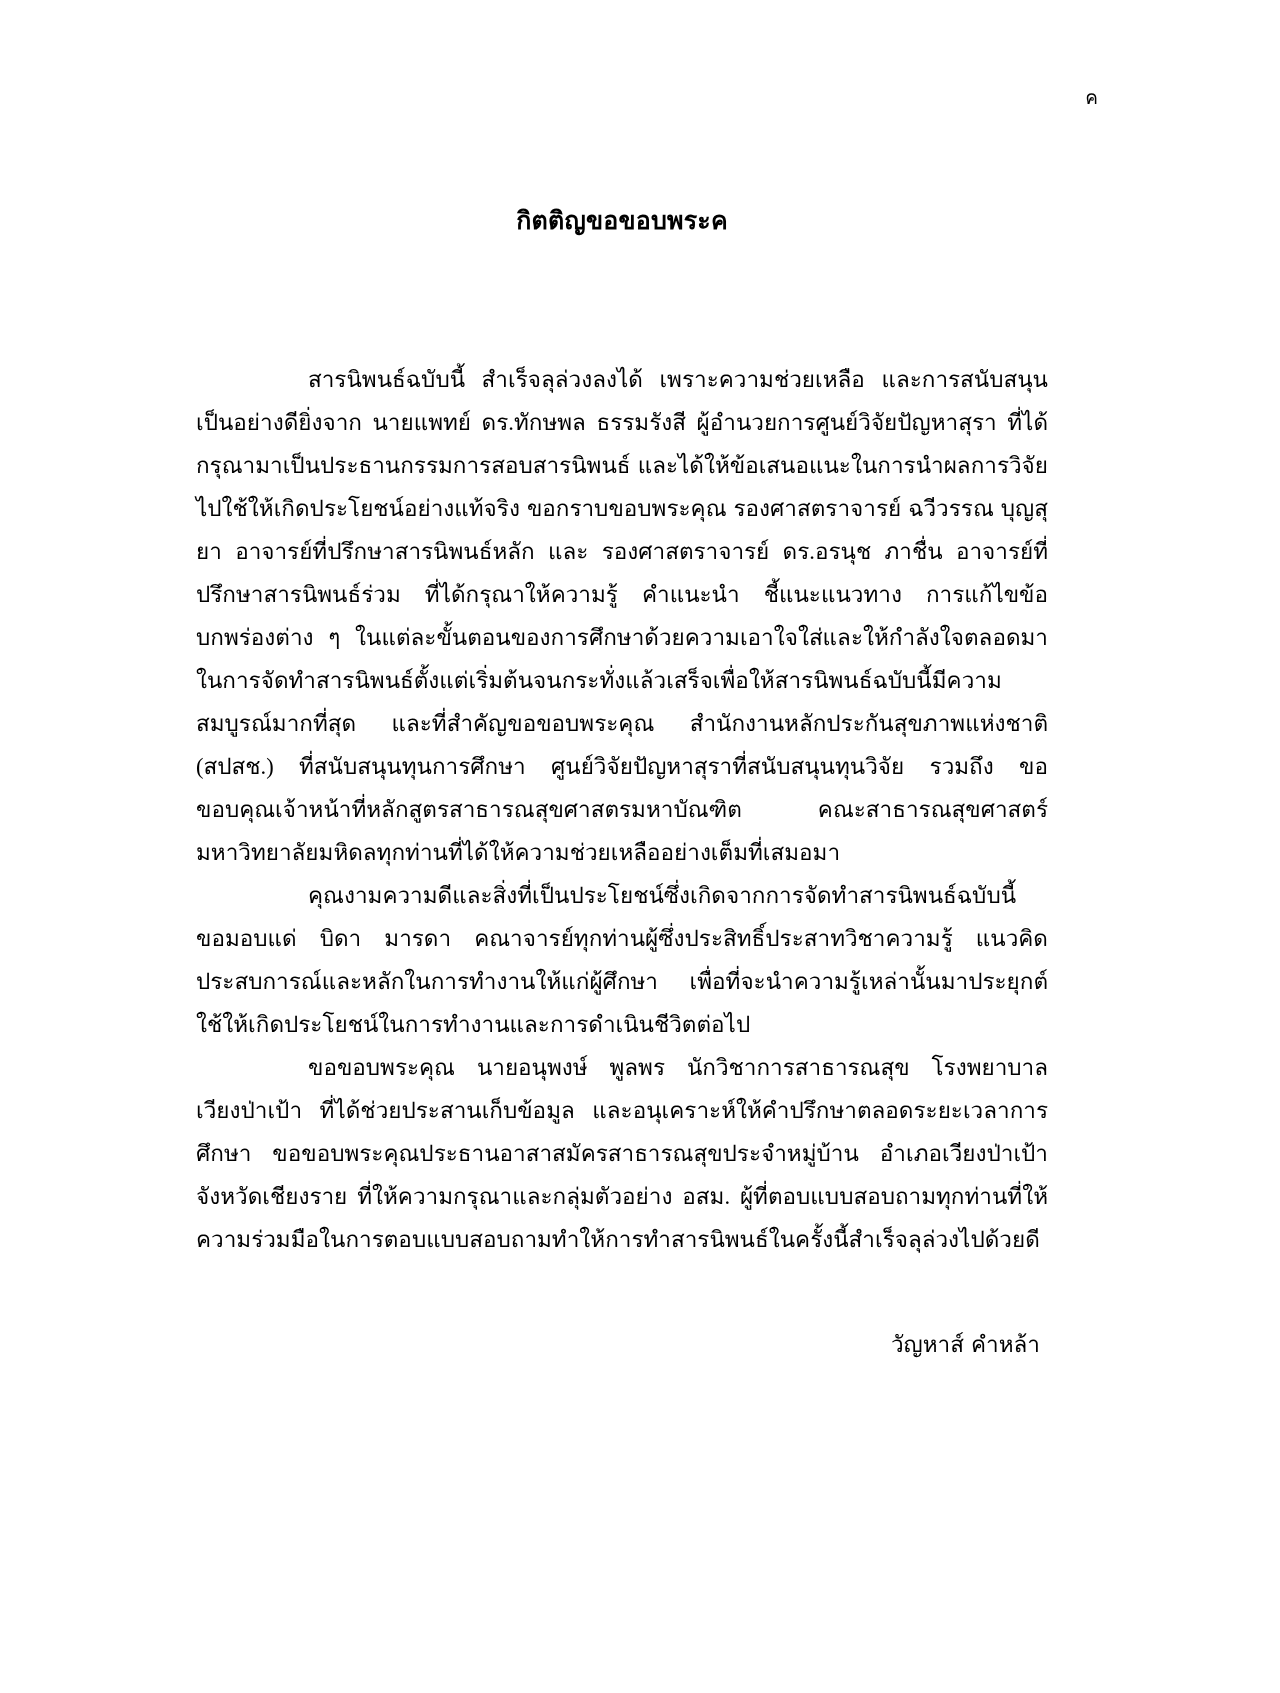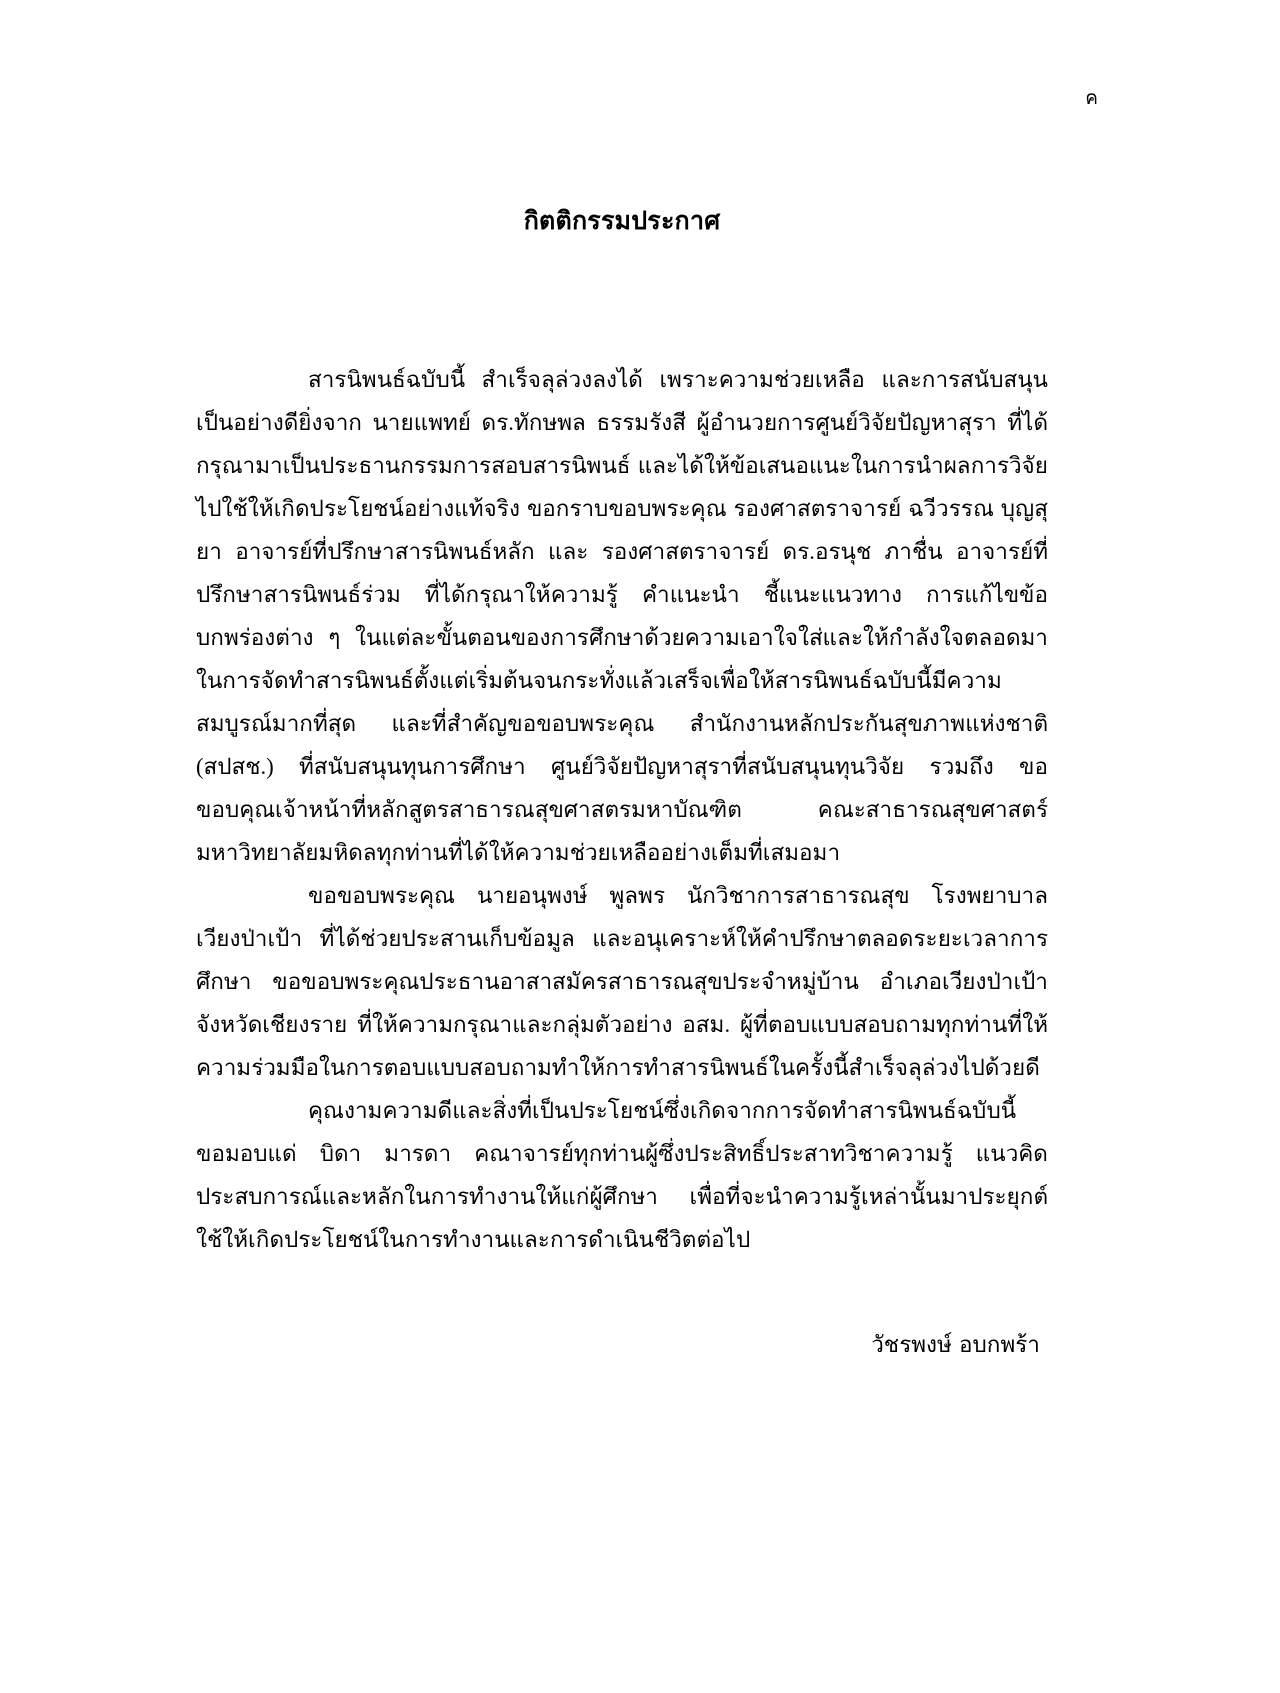--- a/index.html
+++ b/index.html
@@ -68,7 +68,7 @@
 
   <div class="doc-body">
 
-    <h1 class="doc-title">กิตติกรรมประกาศ</h1>
+    <h1 class="doc-title">กิตติญขอขอบพระค</h1>
 
     <p class="para">สารนิพนธ์ฉบับนี้ สำเร็จลุล่วงลงได้ เพราะความช่วยเหลือ และการสนับสนุนเป็นอย่างดียิ่งจาก นายแพทย์ ดร.ทักษพล ธรรมรังสี ผู้อำนวยการศูนย์วิจัยปัญหาสุรา ที่ได้กรุณามาเป็นประธานกรรมการสอบสารนิพนธ์ และได้ให้ข้อเสนอแนะในการนำผลการวิจัยไปใช้ให้เกิดประโยชน์อย่างแท้จริง ขอกราบขอบพระคุณ รองศาสตราจารย์ ฉวีวรรณ บุญสุยา อาจารย์ที่ปรึกษาสารนิพนธ์หลัก และ รองศาสตราจารย์ ดร.อรนุช ภาชื่น อาจารย์ที่ปรึกษาสารนิพนธ์ร่วม ที่ได้กรุณาให้ความรู้ คำแนะนำ ชี้แนะแนวทาง การแก้ไขข้อบกพร่องต่าง ๆ ในแต่ละขั้นตอนของการศึกษาด้วยความเอาใจใส่และให้กำลังใจตลอดมา ในการจัดทำสารนิพนธ์ตั้งแต่เริ่มต้นจนกระทั่งแล้วเสร็จเพื่อให้สารนิพนธ์ฉบับนี้มีความสมบูรณ์มากที่สุด และที่สำคัญขอขอบพระคุณ สำนักงานหลักประกันสุขภาพแห่งชาติ (สปสช.) ที่สนับสนุนทุนการศึกษา ศูนย์วิจัยปัญหาสุราที่สนับสนุนทุนวิจัย รวมถึง ขอขอบคุณเจ้าหน้าที่หลักสูตรสาธารณสุขศาสตรมหาบัณฑิต คณะสาธารณสุขศาสตร์มหาวิทยาลัยมหิดลทุกท่านที่ได้ให้ความช่วยเหลืออย่างเต็มที่เสมอมา</p>
 

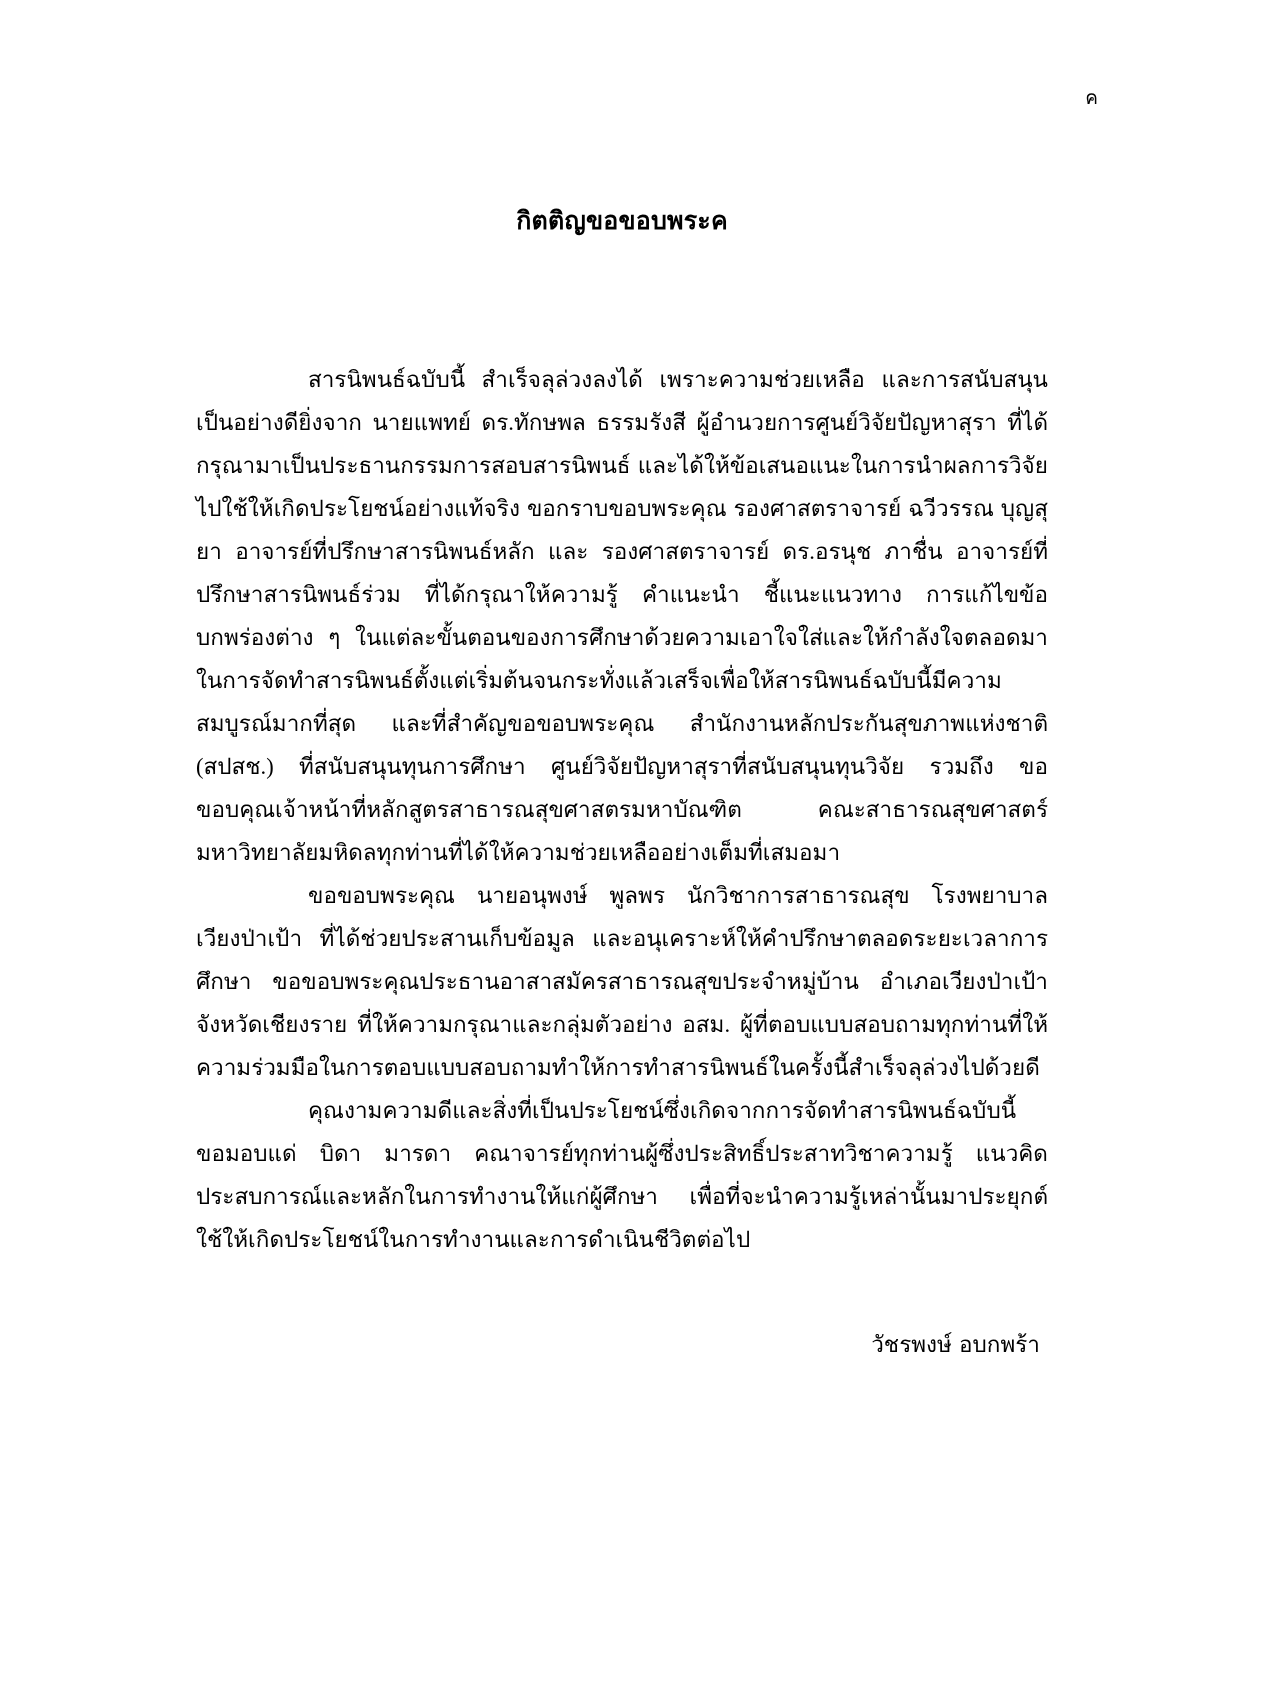--- a/index.html
+++ b/index.html
@@ -72,9 +72,9 @@
 
     <p class="para">สารนิพนธ์ฉบับนี้ สำเร็จลุล่วงลงได้ เพราะความช่วยเหลือ และการสนับสนุนเป็นอย่างดียิ่งจาก นายแพทย์ ดร.ทักษพล ธรรมรังสี ผู้อำนวยการศูนย์วิจัยปัญหาสุรา ที่ได้กรุณามาเป็นประธานกรรมการสอบสารนิพนธ์ และได้ให้ข้อเสนอแนะในการนำผลการวิจัยไปใช้ให้เกิดประโยชน์อย่างแท้จริง ขอกราบขอบพระคุณ รองศาสตราจารย์ ฉวีวรรณ บุญสุยา อาจารย์ที่ปรึกษาสารนิพนธ์หลัก และ รองศาสตราจารย์ ดร.อรนุช ภาชื่น อาจารย์ที่ปรึกษาสารนิพนธ์ร่วม ที่ได้กรุณาให้ความรู้ คำแนะนำ ชี้แนะแนวทาง การแก้ไขข้อบกพร่องต่าง ๆ ในแต่ละขั้นตอนของการศึกษาด้วยความเอาใจใส่และให้กำลังใจตลอดมา ในการจัดทำสารนิพนธ์ตั้งแต่เริ่มต้นจนกระทั่งแล้วเสร็จเพื่อให้สารนิพนธ์ฉบับนี้มีความสมบูรณ์มากที่สุด และที่สำคัญขอขอบพระคุณ สำนักงานหลักประกันสุขภาพแห่งชาติ (สปสช.) ที่สนับสนุนทุนการศึกษา ศูนย์วิจัยปัญหาสุราที่สนับสนุนทุนวิจัย รวมถึง ขอขอบคุณเจ้าหน้าที่หลักสูตรสาธารณสุขศาสตรมหาบัณฑิต คณะสาธารณสุขศาสตร์มหาวิทยาลัยมหิดลทุกท่านที่ได้ให้ความช่วยเหลืออย่างเต็มที่เสมอมา</p>
 
+    <p class="para">คุณงามความดีและสิ่งที่เป็นประโยชน์ซึ่งเกิดจากการจัดทำสารนิพนธ์ฉบับนี้ ขอมอบแด่ บิดา มารดา คณาจารย์ทุกท่านผู้ซึ่งประสิทธิ์ประสาทวิชาความรู้ แนวคิดประสบการณ์และหลักในการทำงานให้แก่ผู้ศึกษา เพื่อที่จะนำความรู้เหล่านั้นมาประยุกต์ใช้ให้เกิดประโยชน์ในการทำงานและการดำเนินชีวิตต่อไป</p>
+
     <p class="para">ขอขอบพระคุณ นายอนุพงษ์ พูลพร นักวิชาการสาธารณสุข โรงพยาบาลเวียงป่าเป้า ที่ได้ช่วยประสานเก็บข้อมูล และอนุเคราะห์ให้คำปรึกษาตลอดระยะเวลาการศึกษา ขอขอบพระคุณประธานอาสาสมัครสาธารณสุขประจำหมู่บ้าน อำเภอเวียงป่าเป้า จังหวัดเชียงราย ที่ให้ความกรุณาและกลุ่มตัวอย่าง อสม. ผู้ที่ตอบแบบสอบถามทุกท่านที่ให้ความร่วมมือในการตอบแบบสอบถามทำให้การทำสารนิพนธ์ในครั้งนี้สำเร็จลุล่วงไปด้วยดี</p>
-
-    <p class="para">คุณงามความดีและสิ่งที่เป็นประโยชน์ซึ่งเกิดจากการจัดทำสารนิพนธ์ฉบับนี้ ขอมอบแด่ บิดา มารดา คณาจารย์ทุกท่านผู้ซึ่งประสิทธิ์ประสาทวิชาความรู้ แนวคิดประสบการณ์และหลักในการทำงานให้แก่ผู้ศึกษา เพื่อที่จะนำความรู้เหล่านั้นมาประยุกต์ใช้ให้เกิดประโยชน์ในการทำงานและการดำเนินชีวิตต่อไป</p>
 
     <div class="signature">วัชรพงษ์ อบกพร้า</div>
 

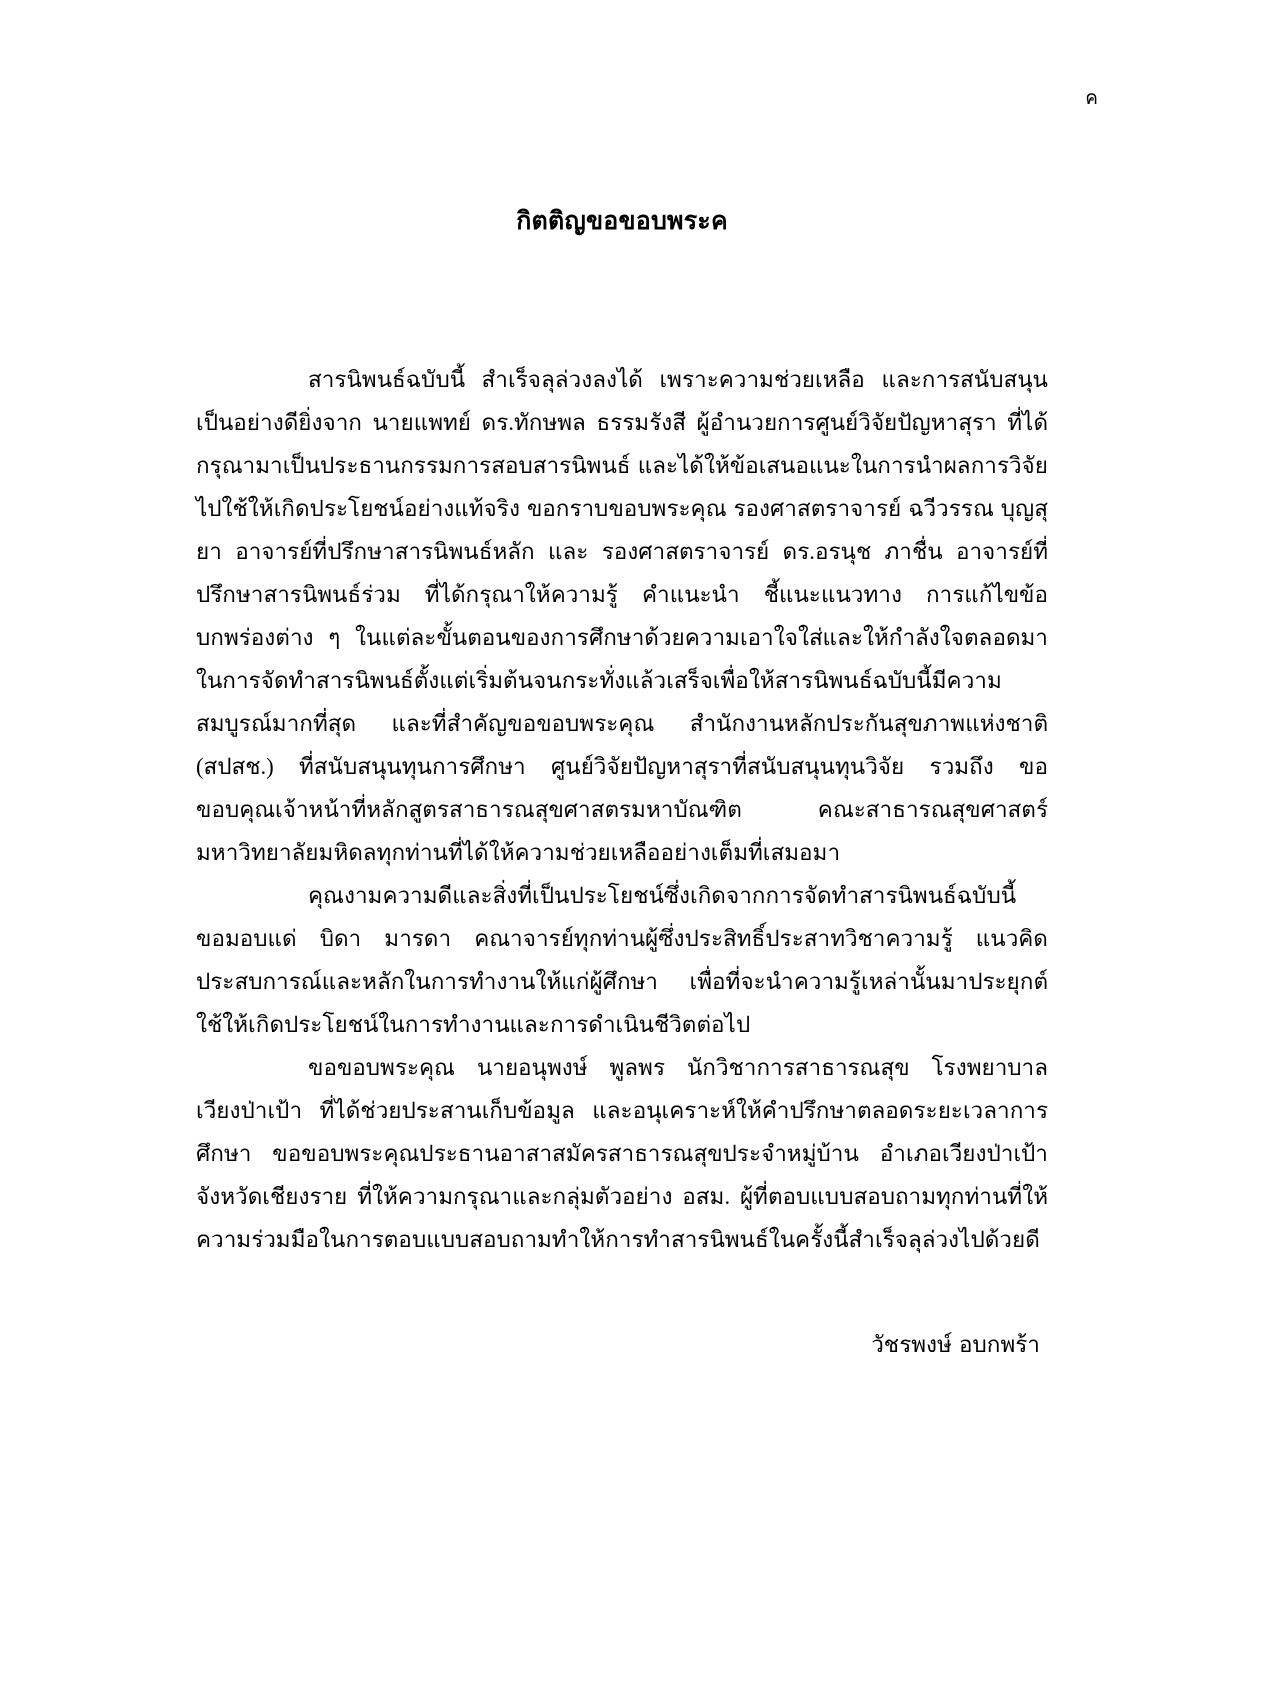--- a/index.html
+++ b/index.html
@@ -76,7 +76,7 @@
 
     <p class="para">ขอขอบพระคุณ นายอนุพงษ์ พูลพร นักวิชาการสาธารณสุข โรงพยาบาลเวียงป่าเป้า ที่ได้ช่วยประสานเก็บข้อมูล และอนุเคราะห์ให้คำปรึกษาตลอดระยะเวลาการศึกษา ขอขอบพระคุณประธานอาสาสมัครสาธารณสุขประจำหมู่บ้าน อำเภอเวียงป่าเป้า จังหวัดเชียงราย ที่ให้ความกรุณาและกลุ่มตัวอย่าง อสม. ผู้ที่ตอบแบบสอบถามทุกท่านที่ให้ความร่วมมือในการตอบแบบสอบถามทำให้การทำสารนิพนธ์ในครั้งนี้สำเร็จลุล่วงไปด้วยดี</p>
 
-    <div class="signature">วัชรพงษ์ อบกพร้า</div>
+    <div class="signature">วัญหาส์ คำหล้า</div>
 
   </div>
 </div>

